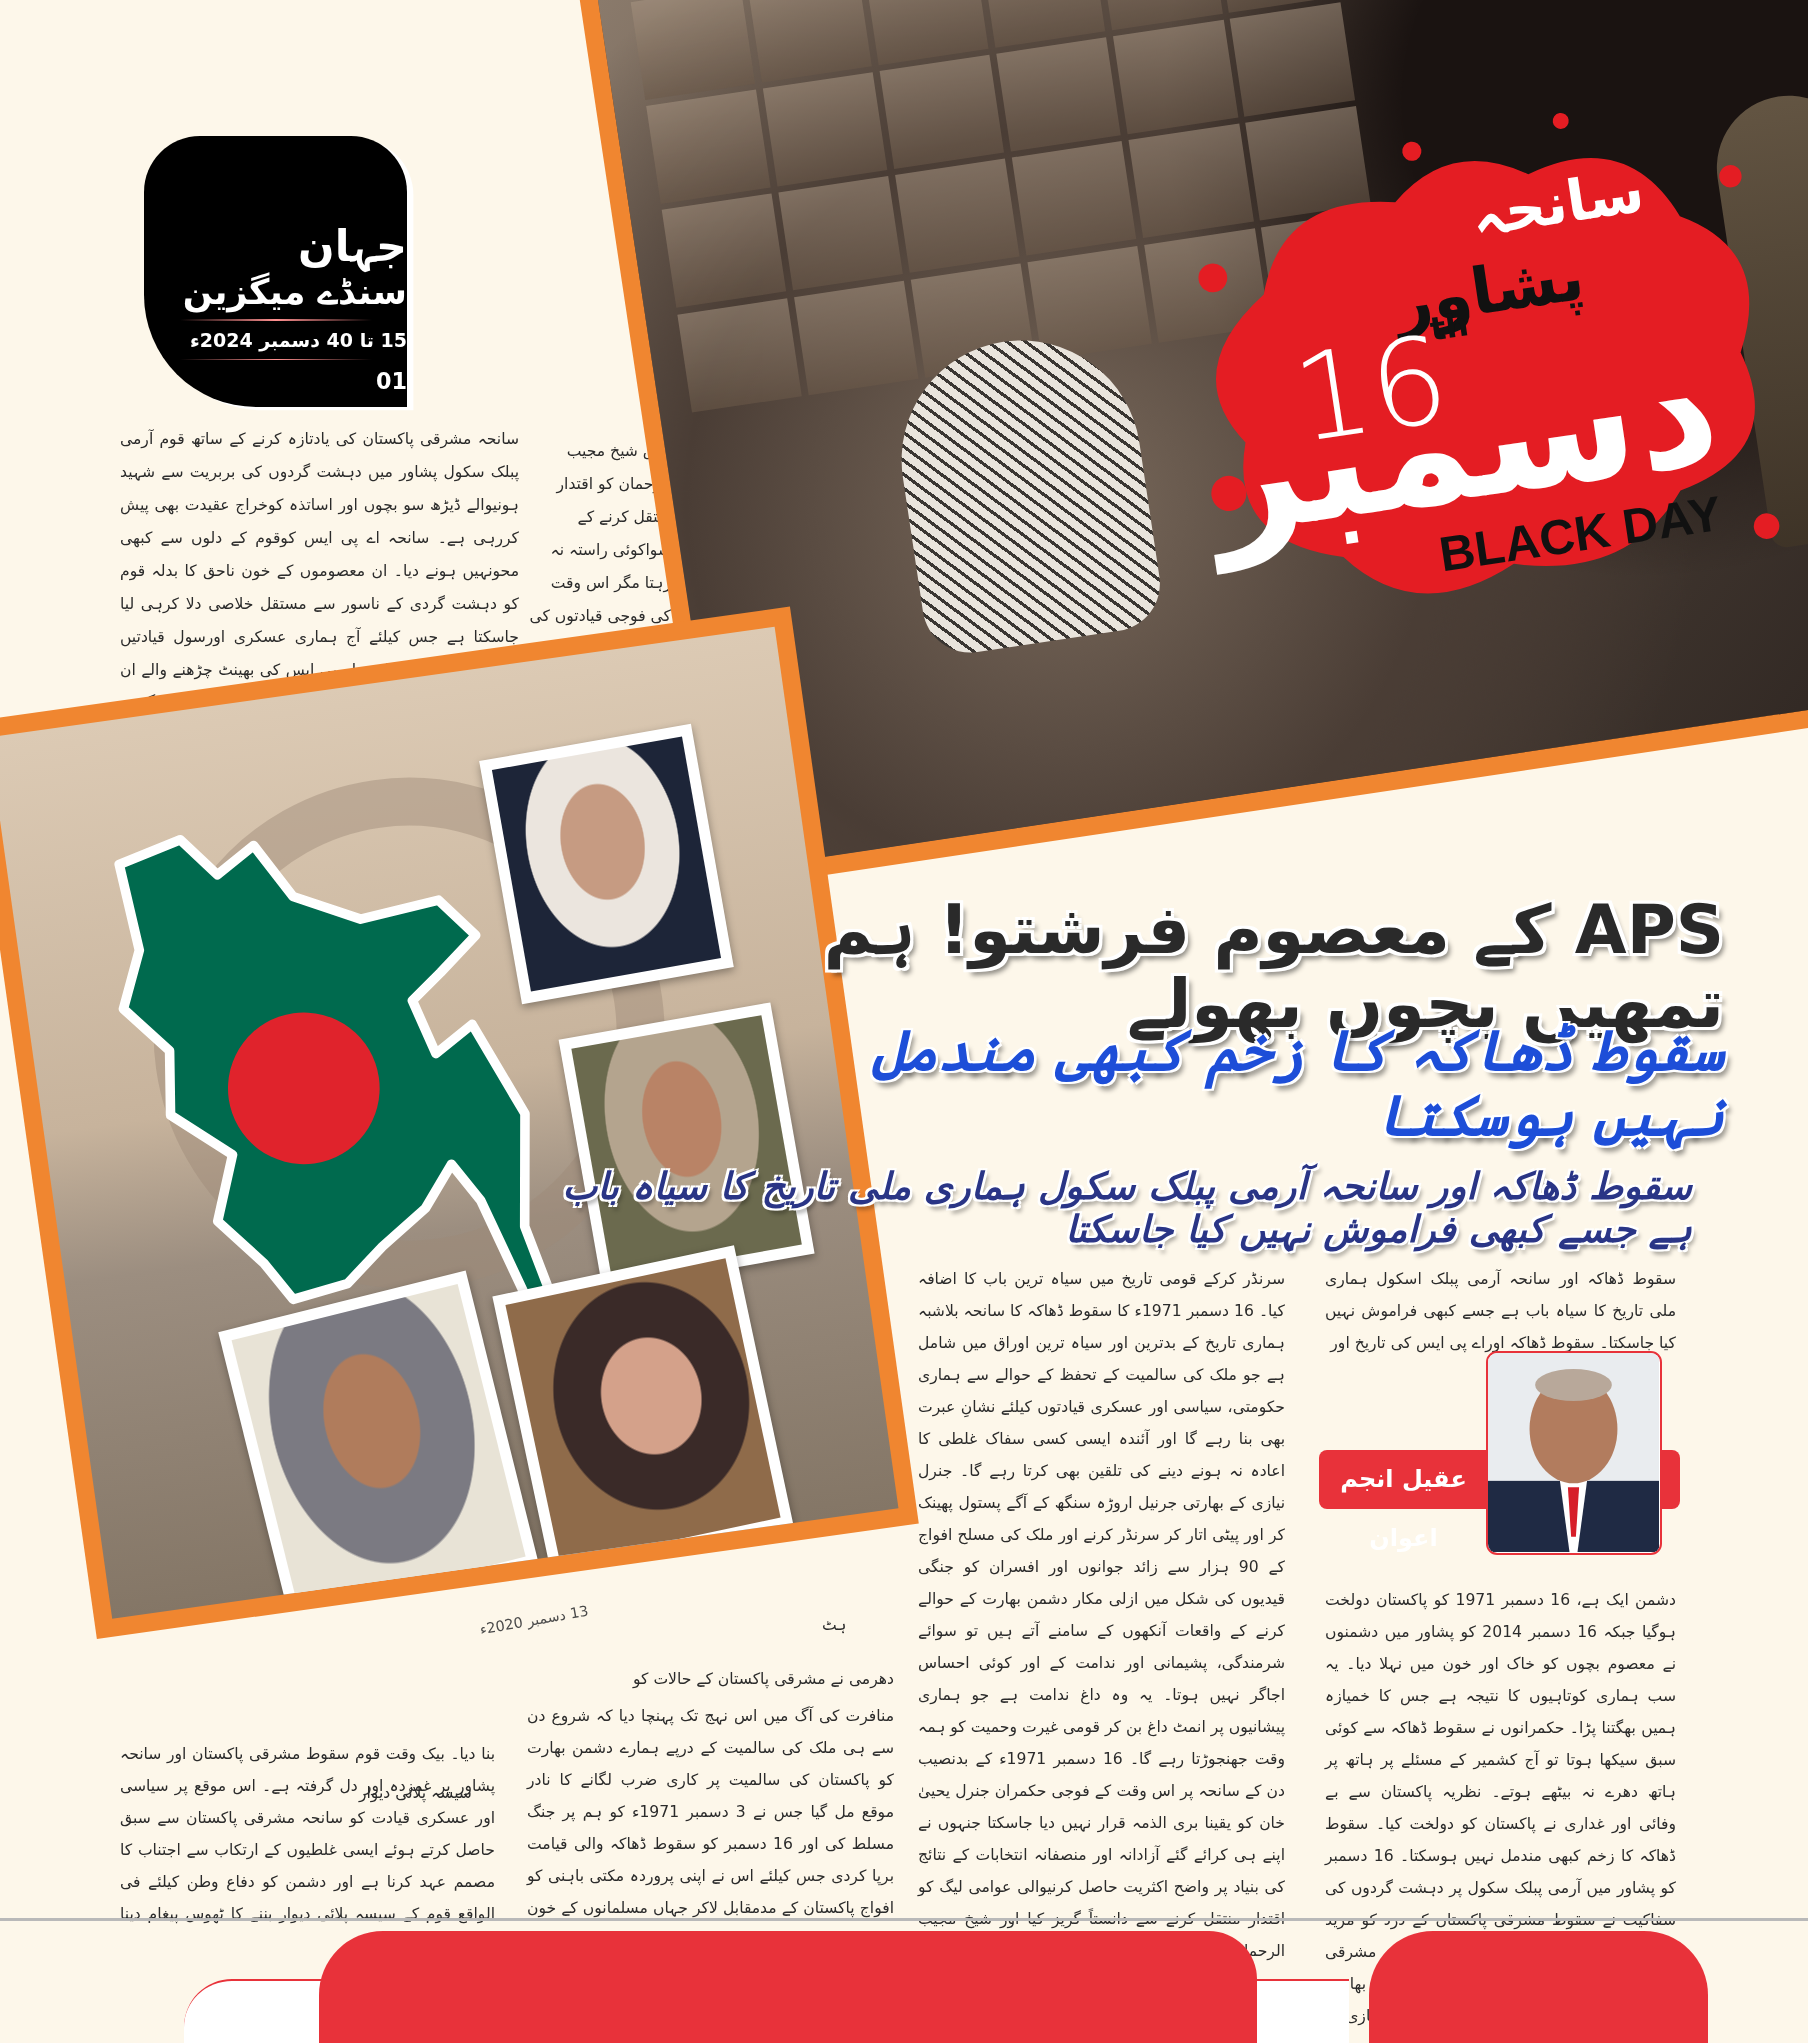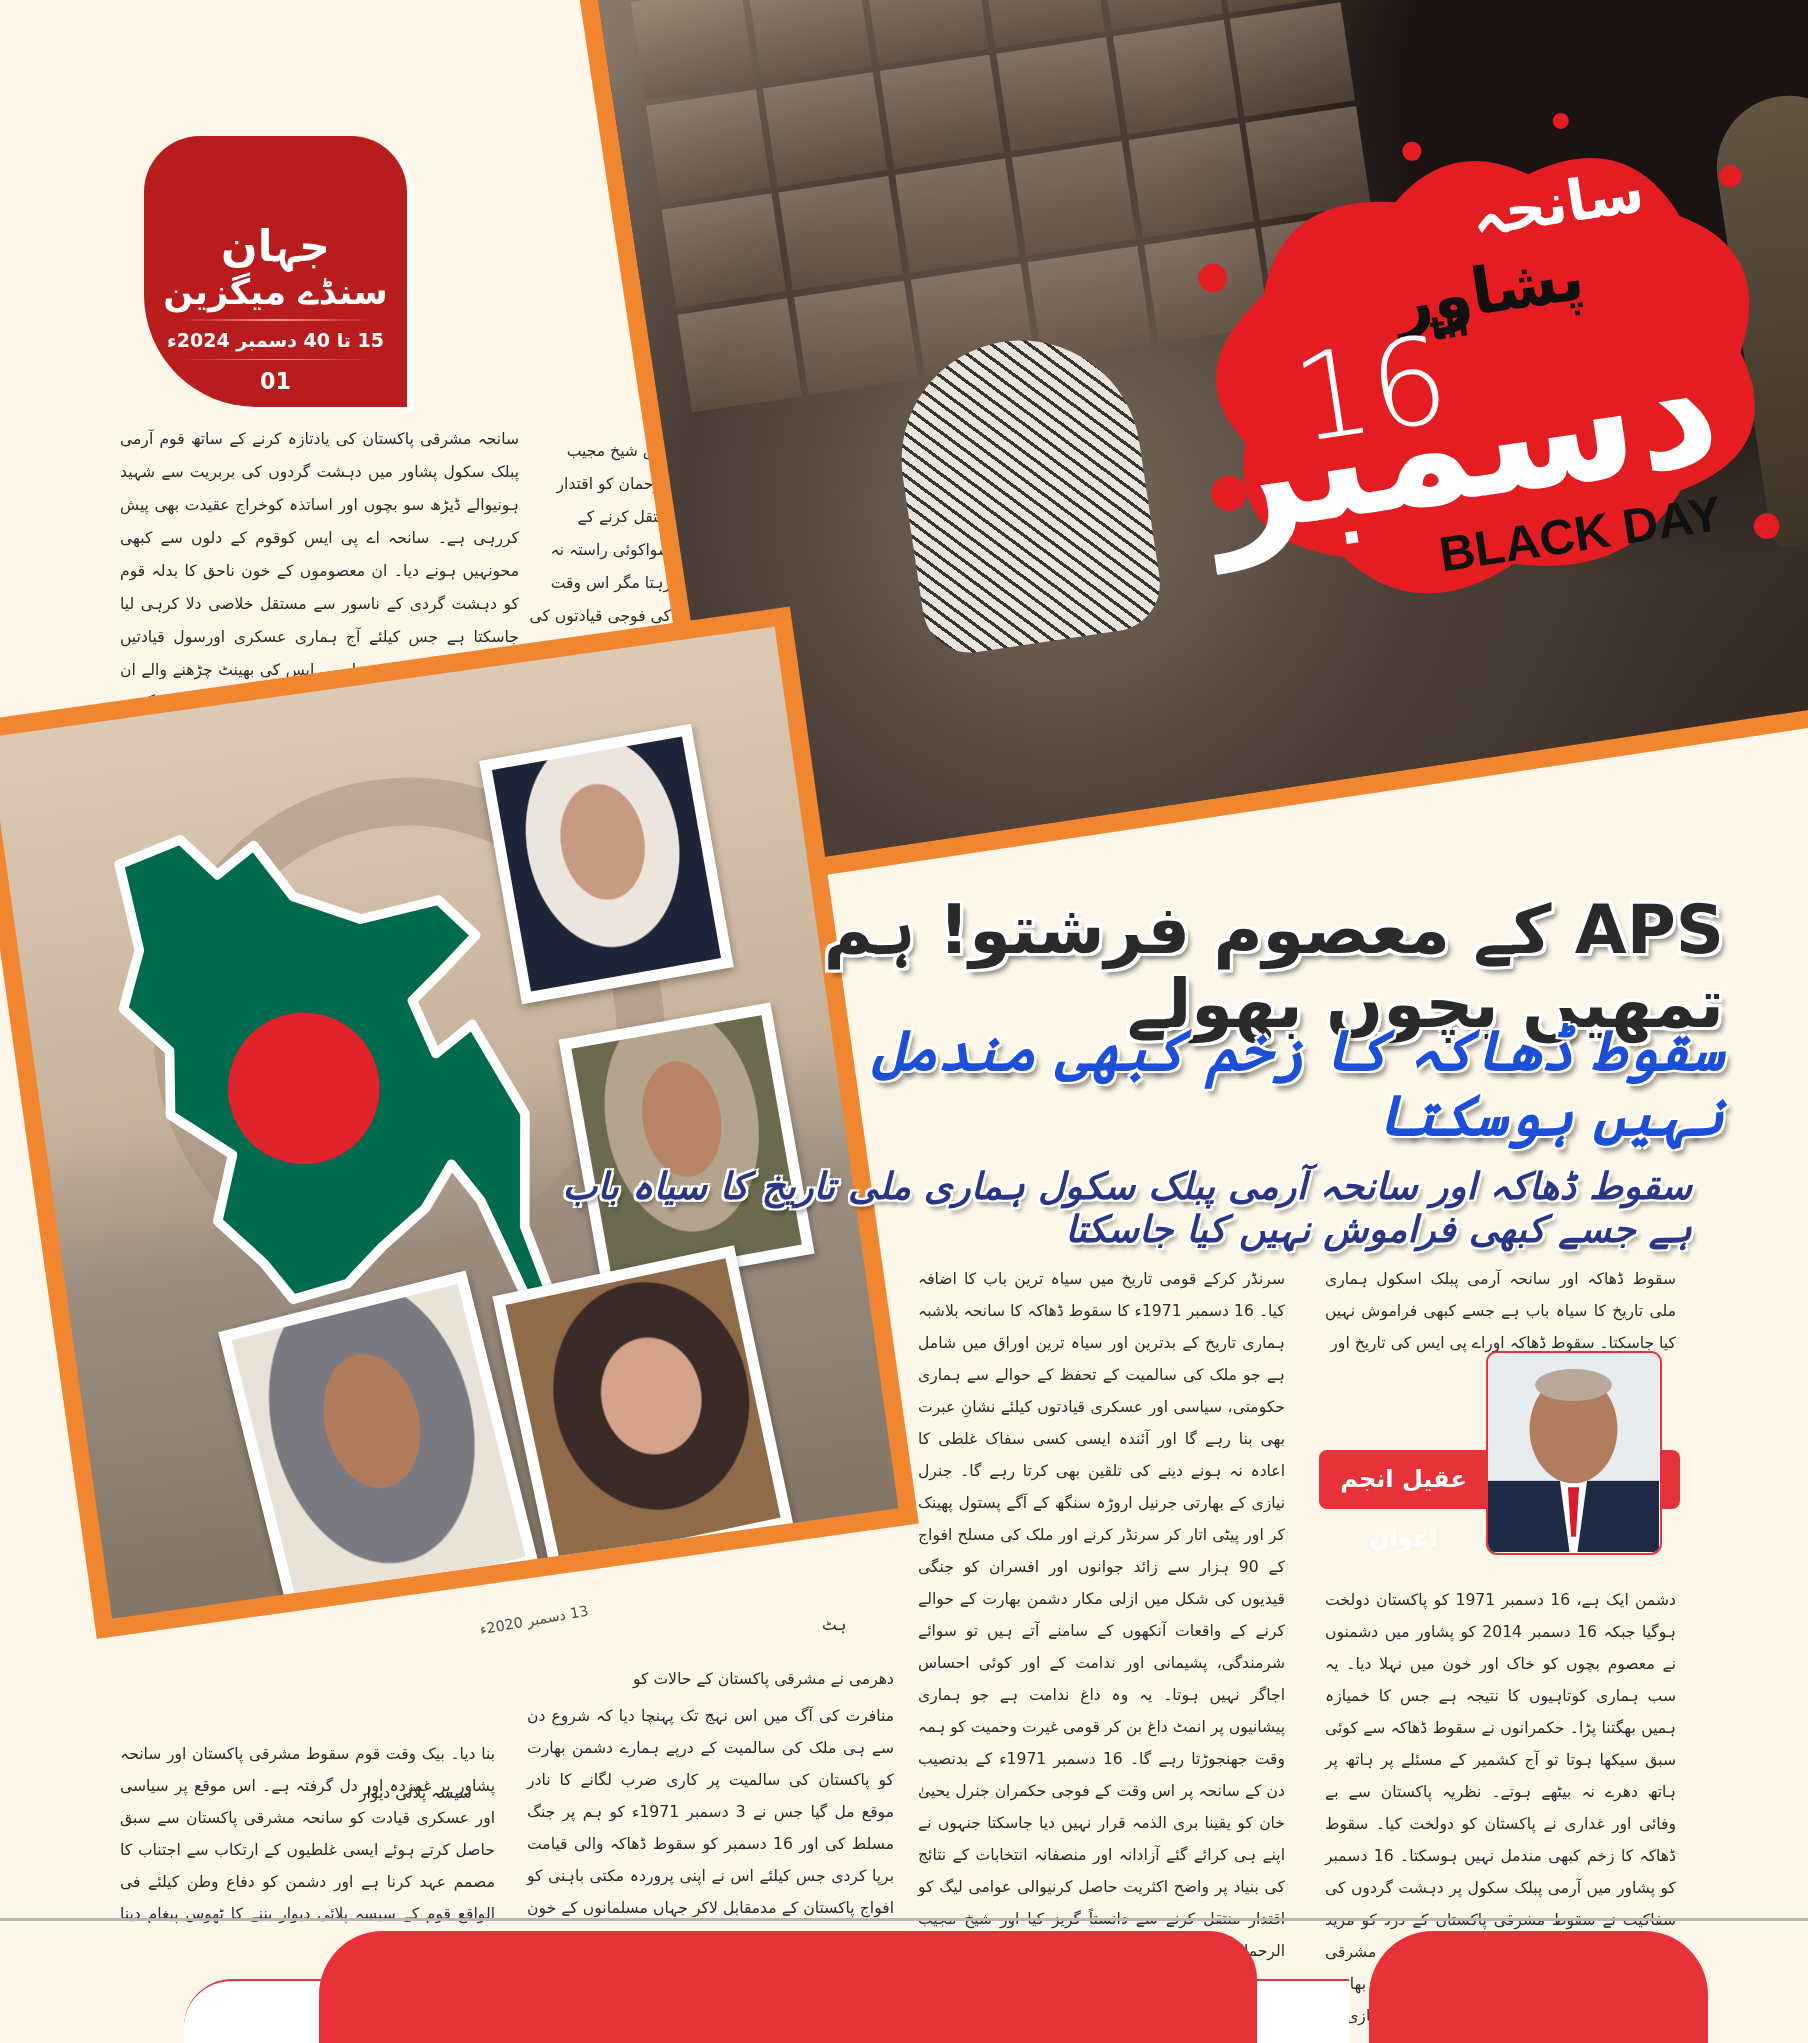--- a/index.html
+++ b/index.html
@@ -7,7 +7,7 @@
   .urdu { direction:rtl; font-family:"DejaVu Sans", sans-serif; color:#2b2b2b; }
 
   
-  #masthead { position:absolute; left:144px; top:136px; width:263px; height:271px; background:#b91c1c; border-radius:56px 56px 0 112px; box-shadow:6.4px 3.2px 0 #ffffff; text-align:center; color:#fff; }
+  #masthead { position:absolute; left:144px; top:136px; width:263px; height:271px; background:#000000; border-radius:56px 56px 0 112px; box-shadow:6.4px 3.2px 0 #ffffff; text-align:right; color:#fff; }
   #masthead .brand1 { font-size:43px; font-weight:bold; margin-top:89px; line-height:1; direction:rtl; }
   #masthead .brand2 { font-size:35px; font-weight:bold; margin-top:4.8px; line-height:1.1; direction:rtl; }
   #masthead .rule { width:192px; height:1.6px; margin:8px auto; background:linear-gradient(90deg, transparent, #ff9090, transparent); }

